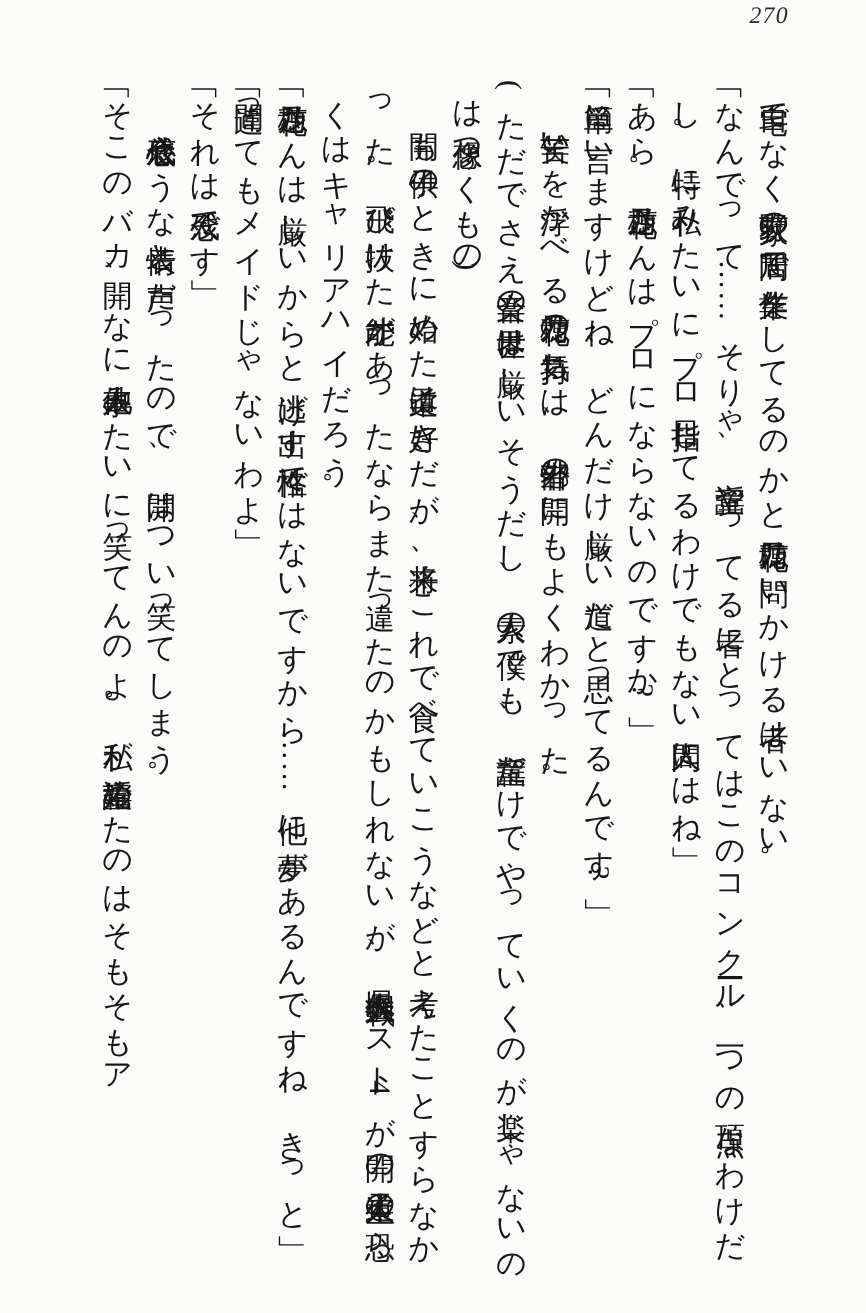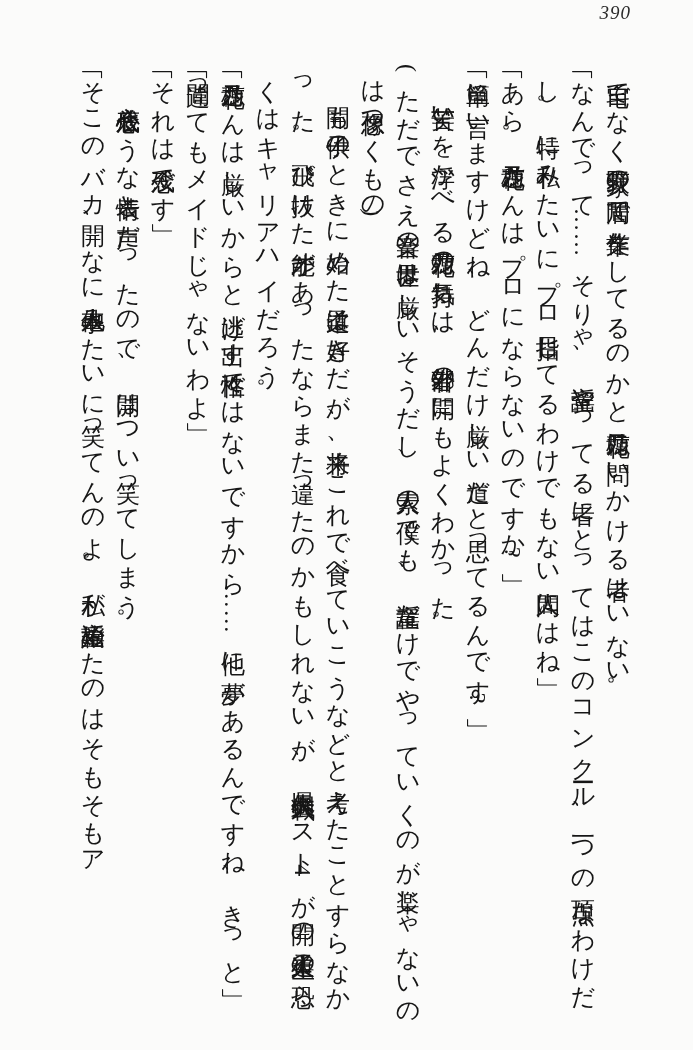--- a/index.html
+++ b/index.html
@@ -60,7 +60,7 @@
 <body>
 
 <div class="page">
-  <div class="page-number">390</div>
+  <div class="page-number">270</div>
 
   <div class="text-block">
       <p class="para">自宅でなく荻野家の居間で作業をしてるのかと穂乃花に問いかける者はいない。</p>

